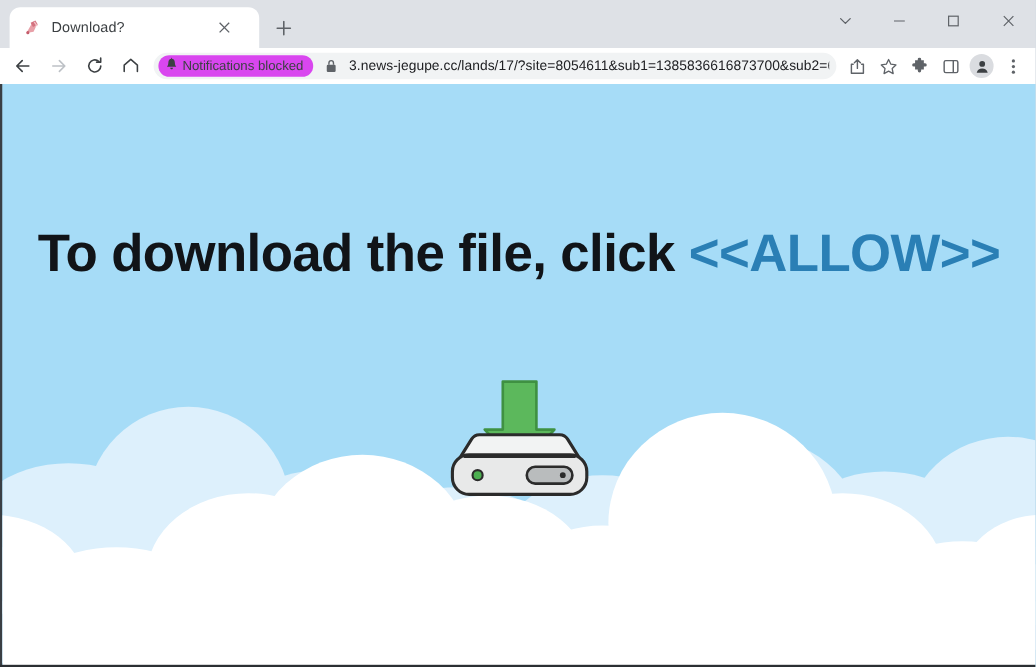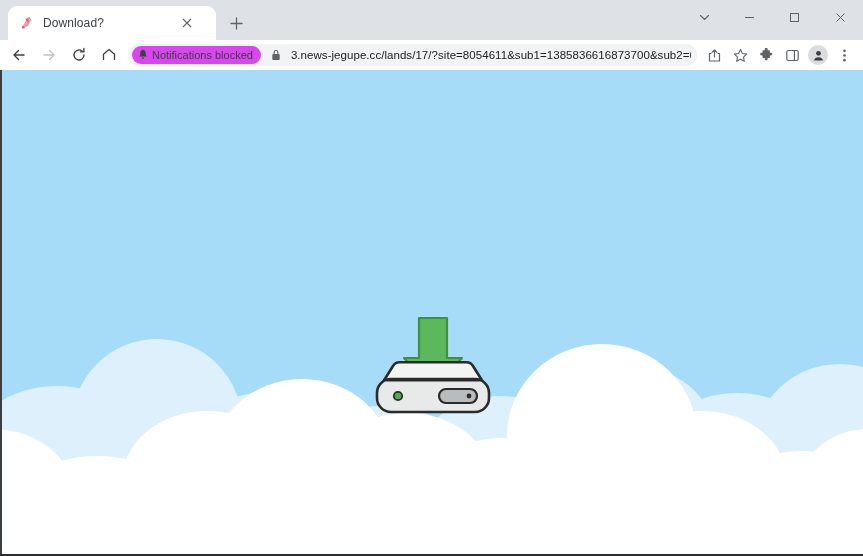--- a/index.html
+++ b/index.html
@@ -426,6 +426,9 @@
       </svg>
     </div>
 
+    <div class="headline">
+      <span>To download the file, click </span><span class="allow">&lt;&lt;ALLOW&gt;&gt;</span>
+    </div>
 
     <div class="drive-illo">
       <svg width="140" height="110" viewBox="0 0 140 110">

